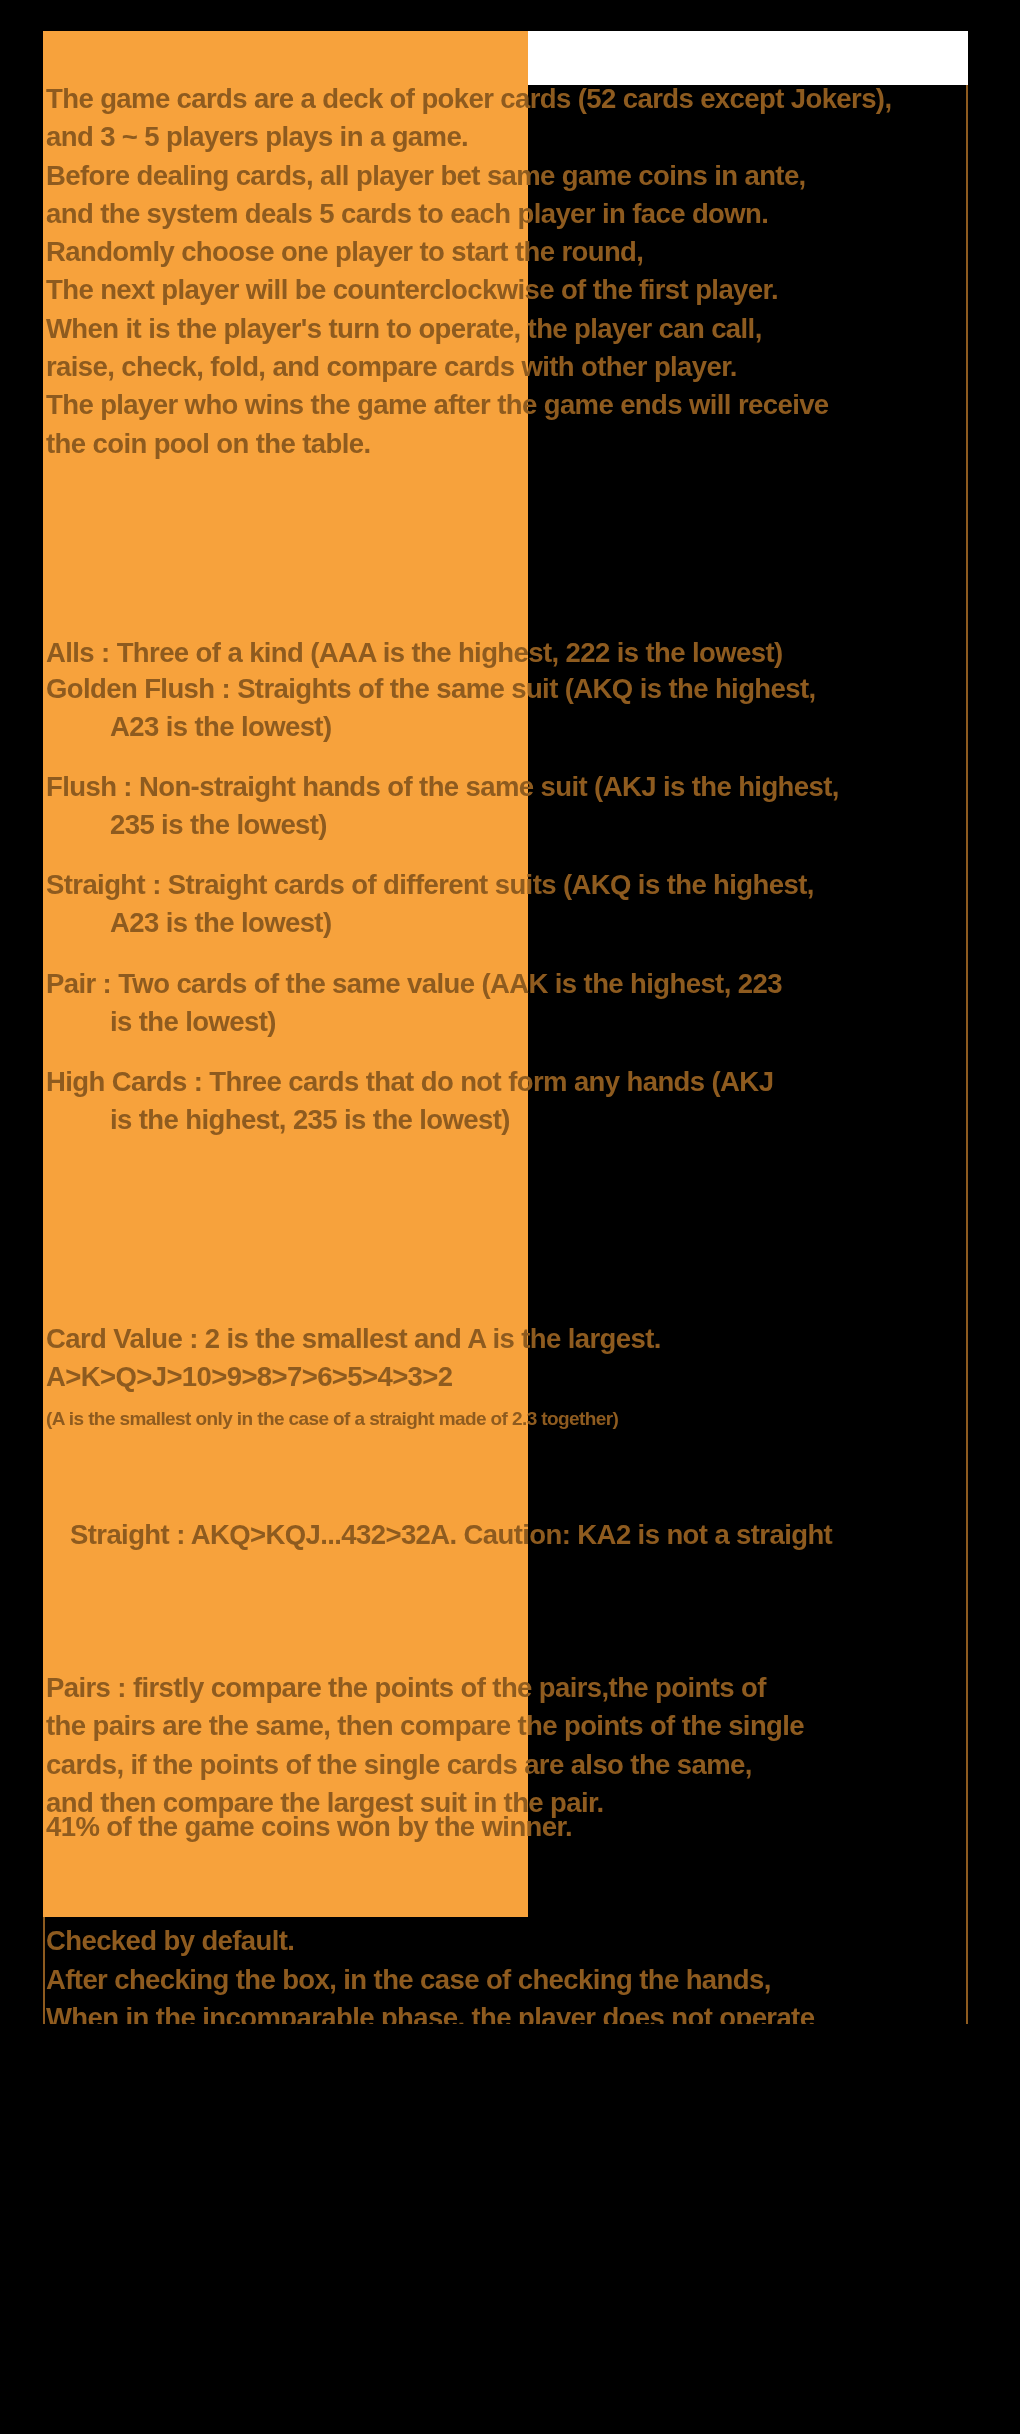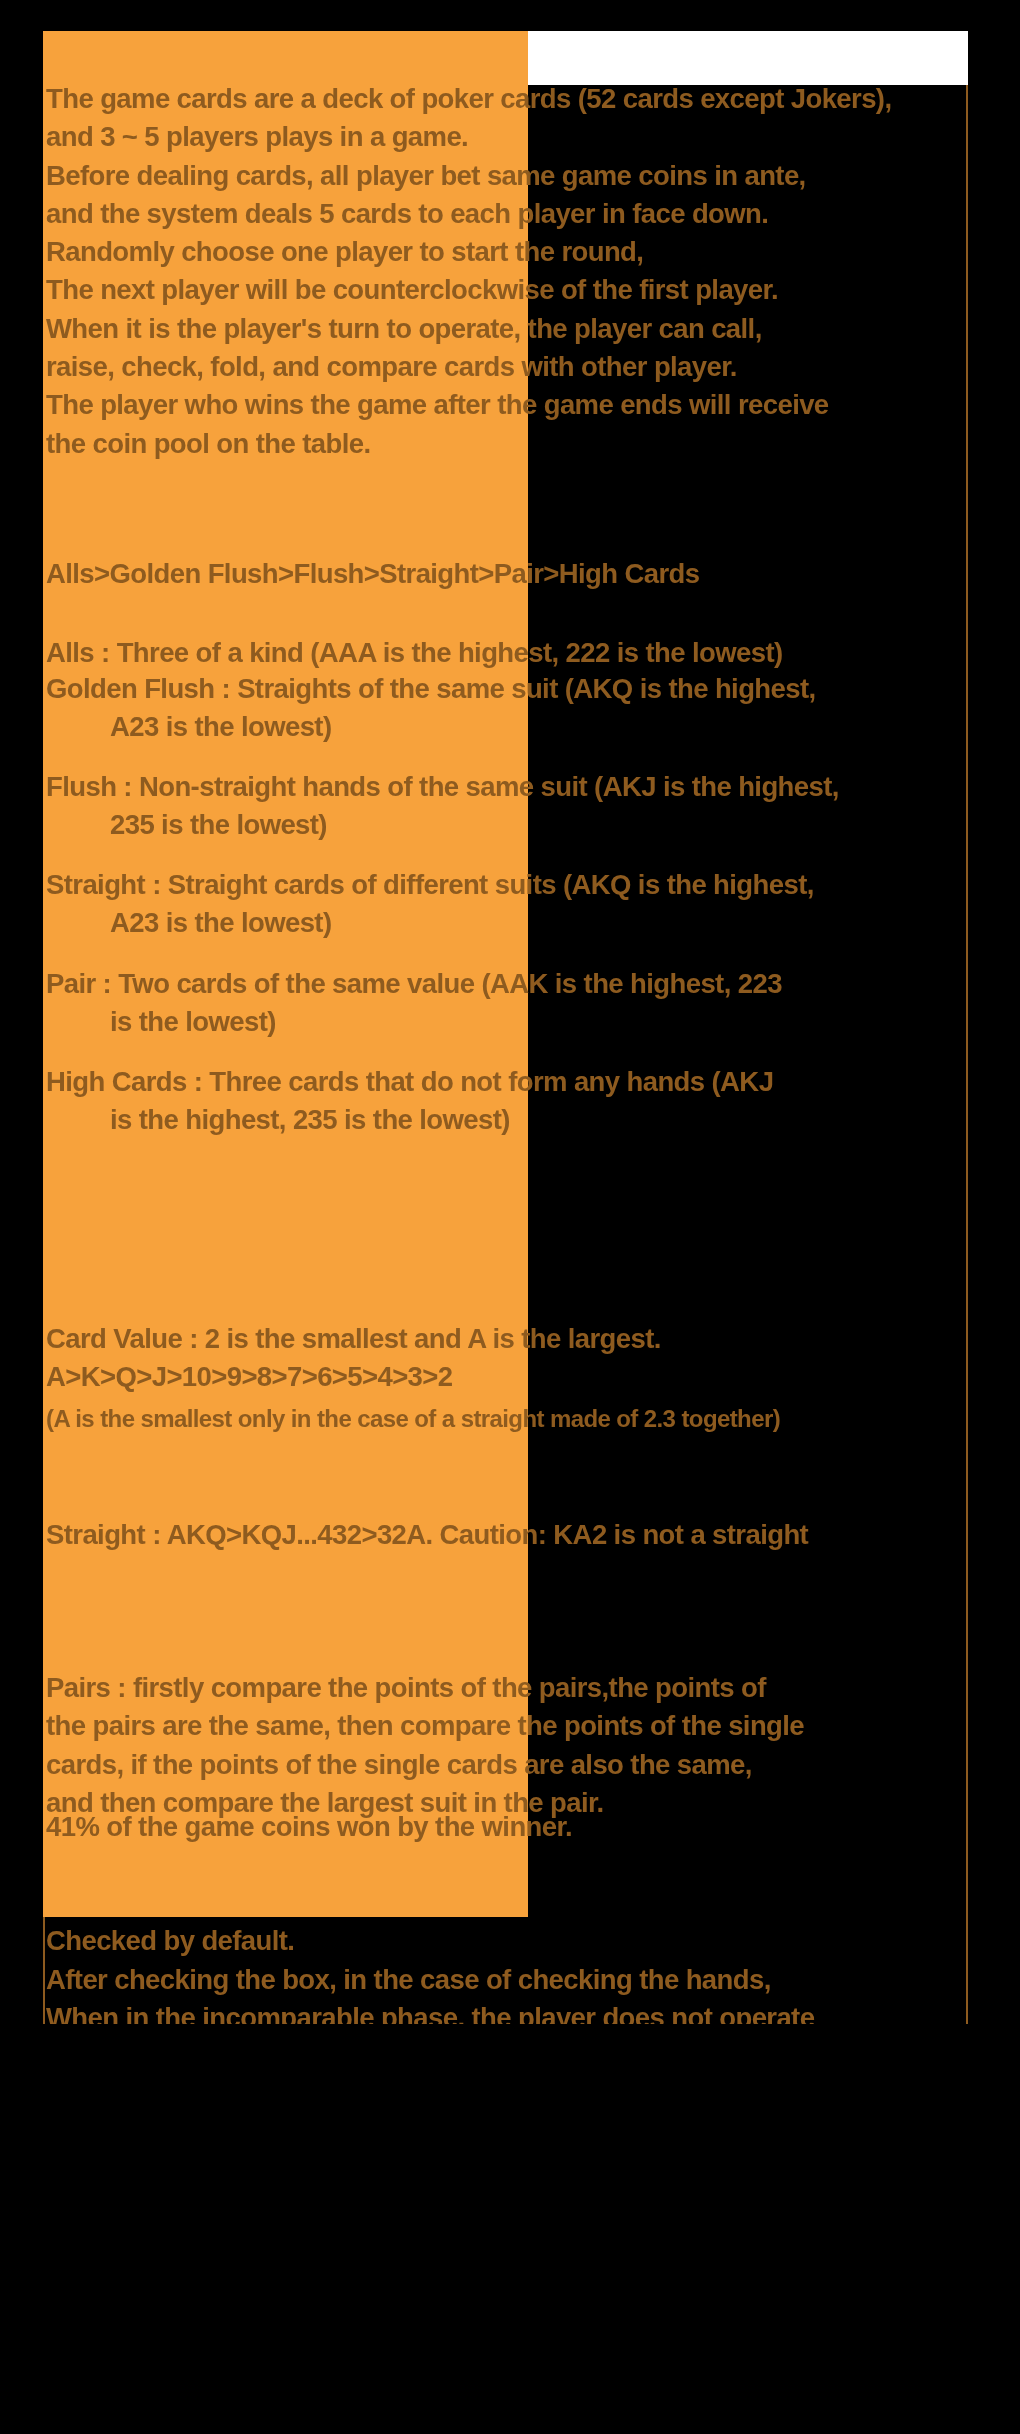--- a/index.html
+++ b/index.html
@@ -76,7 +76,6 @@
 The player who wins the game after the game ends will receive
 the coin pool on the table.</div>
 
-  <div class="para" id="p-order">Alls&gt;Golden Flush&gt;Flush&gt;Straight&gt;Pair&gt;High Cards</div>
 
   <div class="para" id="p-alls">Alls : Three of a kind (AAA is the highest, 222 is the lowest)</div>
 

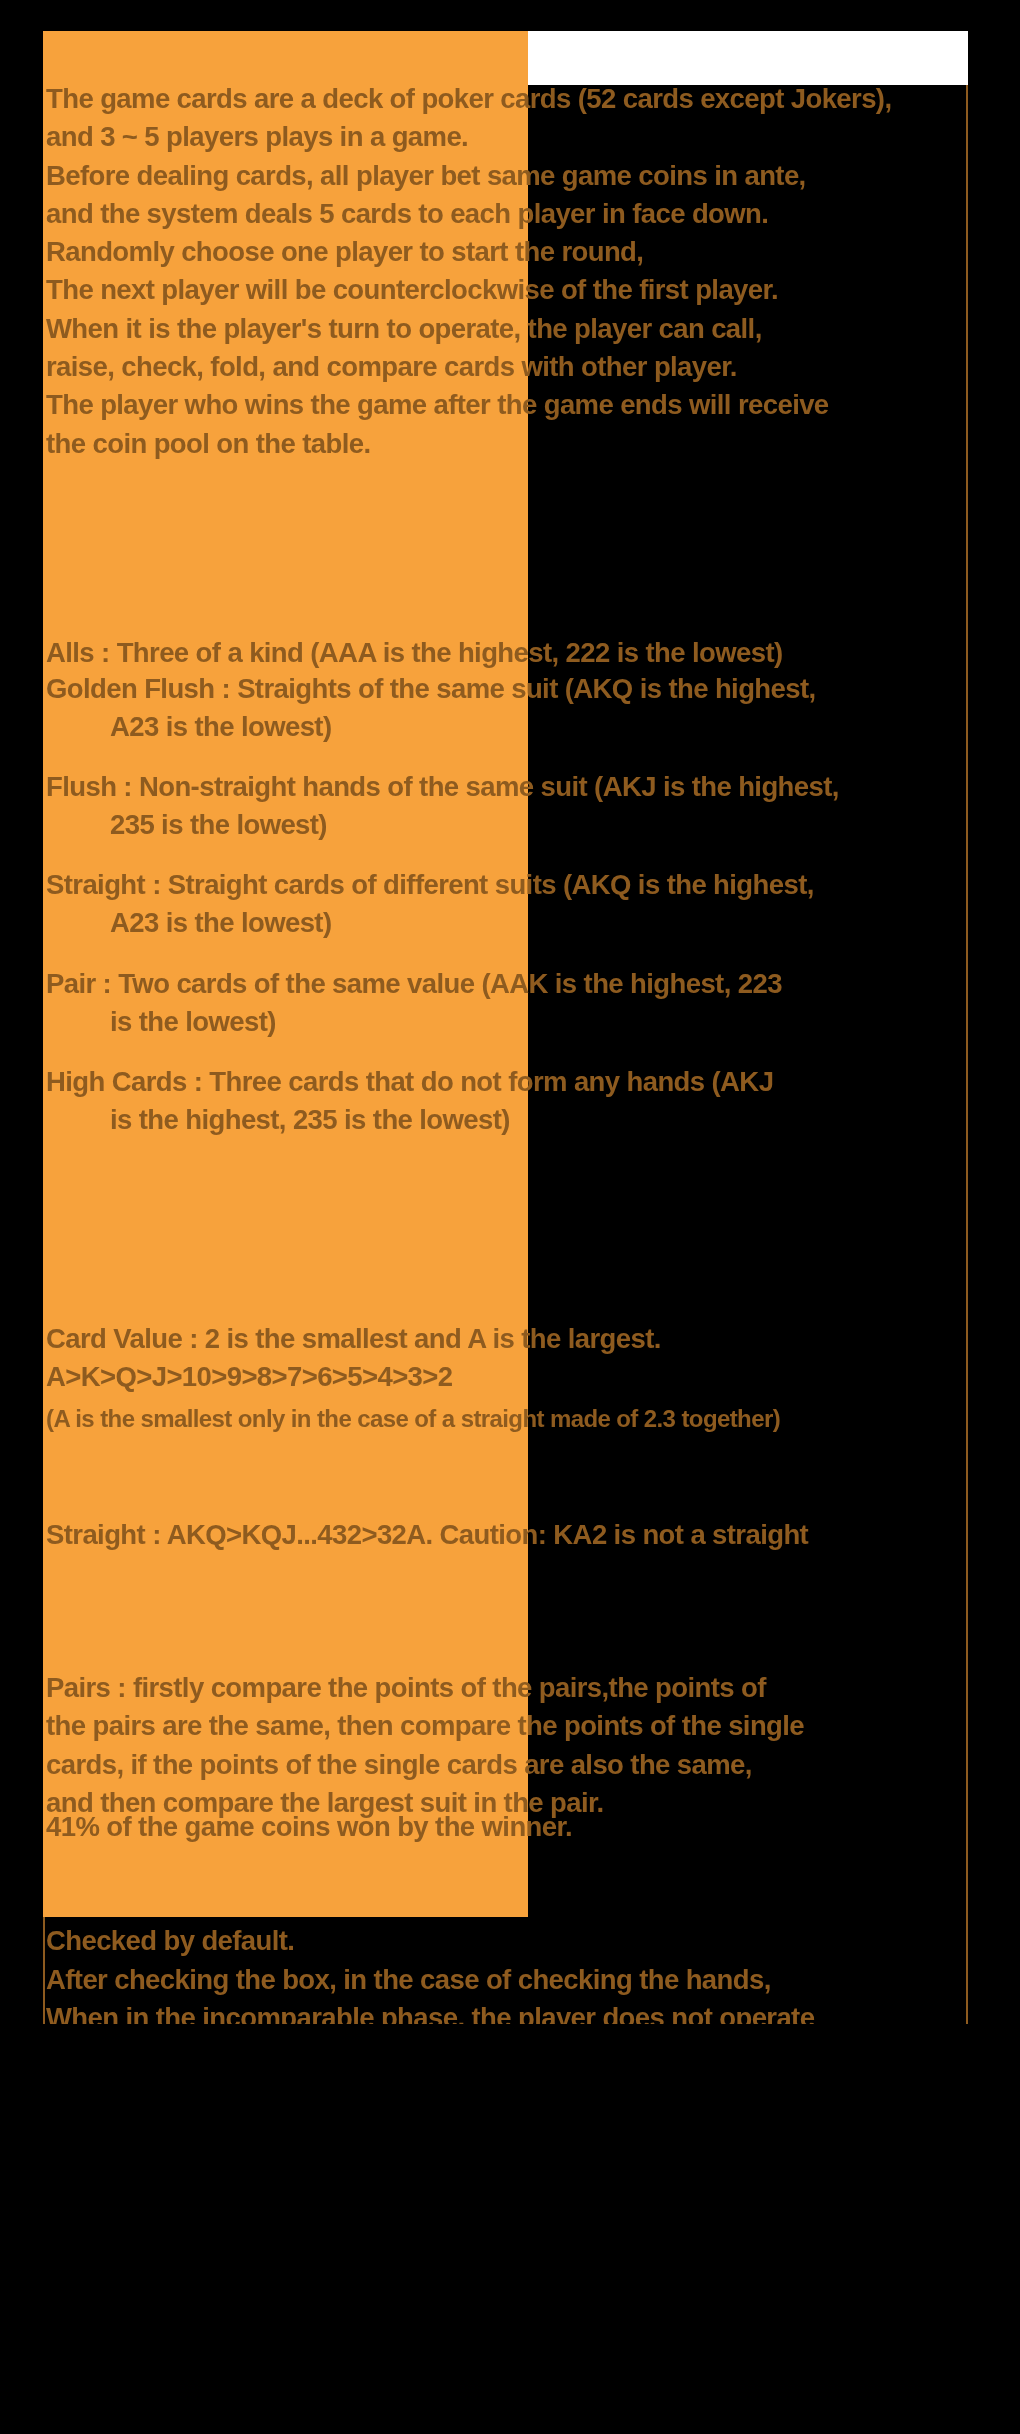--- a/index.html
+++ b/index.html
@@ -37,7 +37,7 @@
     margin:0;
   }
   .hang{padding-left:64px;text-indent:-64px;}
-  .note{font-size:24px;line-height:38px;}
+  .note{font-size:19px;line-height:38px;}
   
   #p-gameplay      {top:80px;}
   #p-order         {top:555px;}

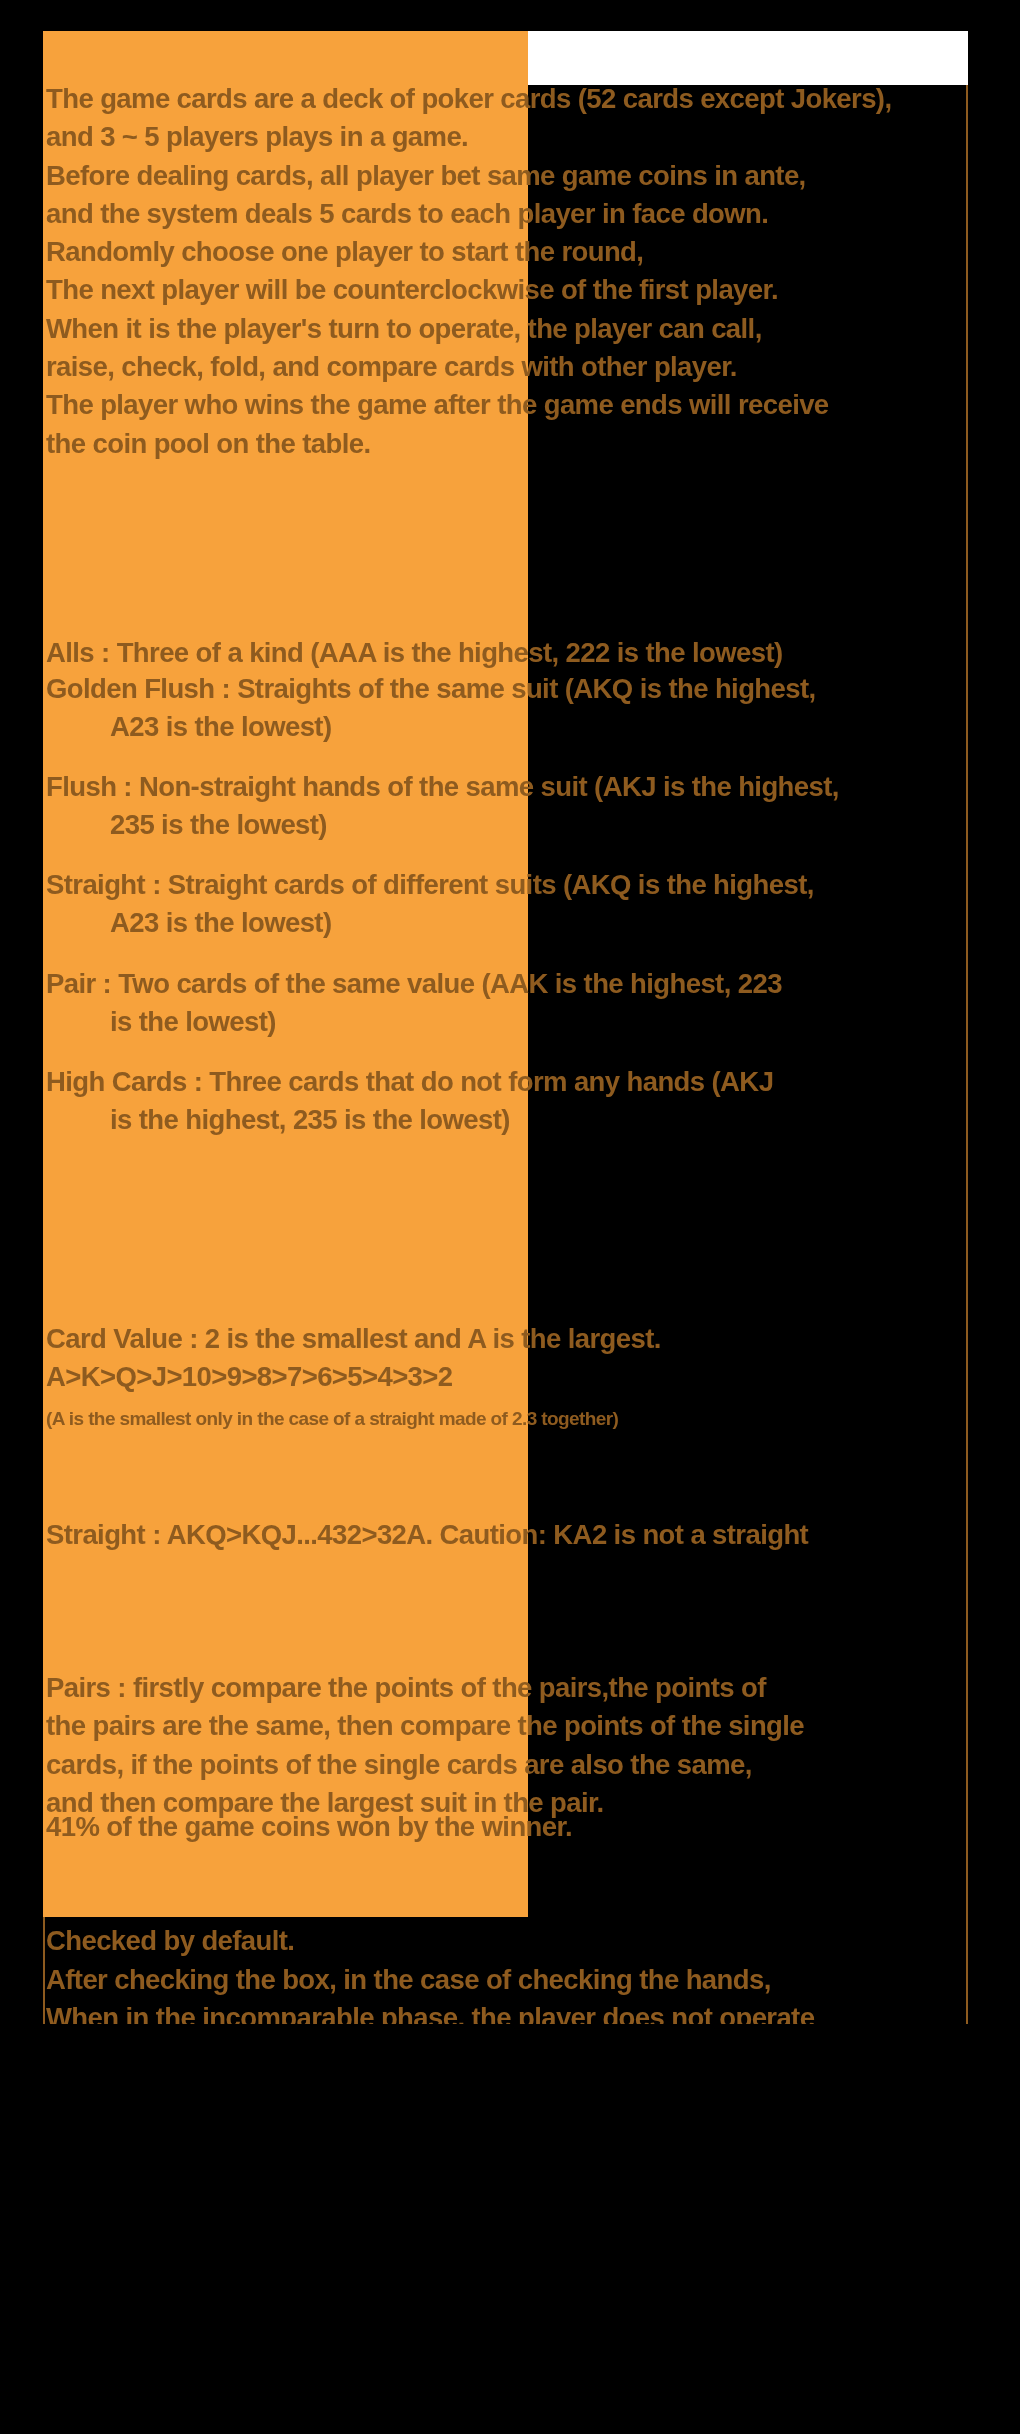--- a/index.html
+++ b/index.html
@@ -51,7 +51,7 @@
   #p-cardvalue     {top:1320px;}
   #p-cardvaluenote {top:1400px;}
   #p-suit          {top:1458px;}
-  #p-straightorder {top:1516px;}
+  #p-straightorder {top:1516px;margin-left:24px;}
   #p-pairscompare  {top:1669px;}
   #p-rake          {top:1808px;}
   #p-autoplay      {top:1922px;line-height:38.5px;}

